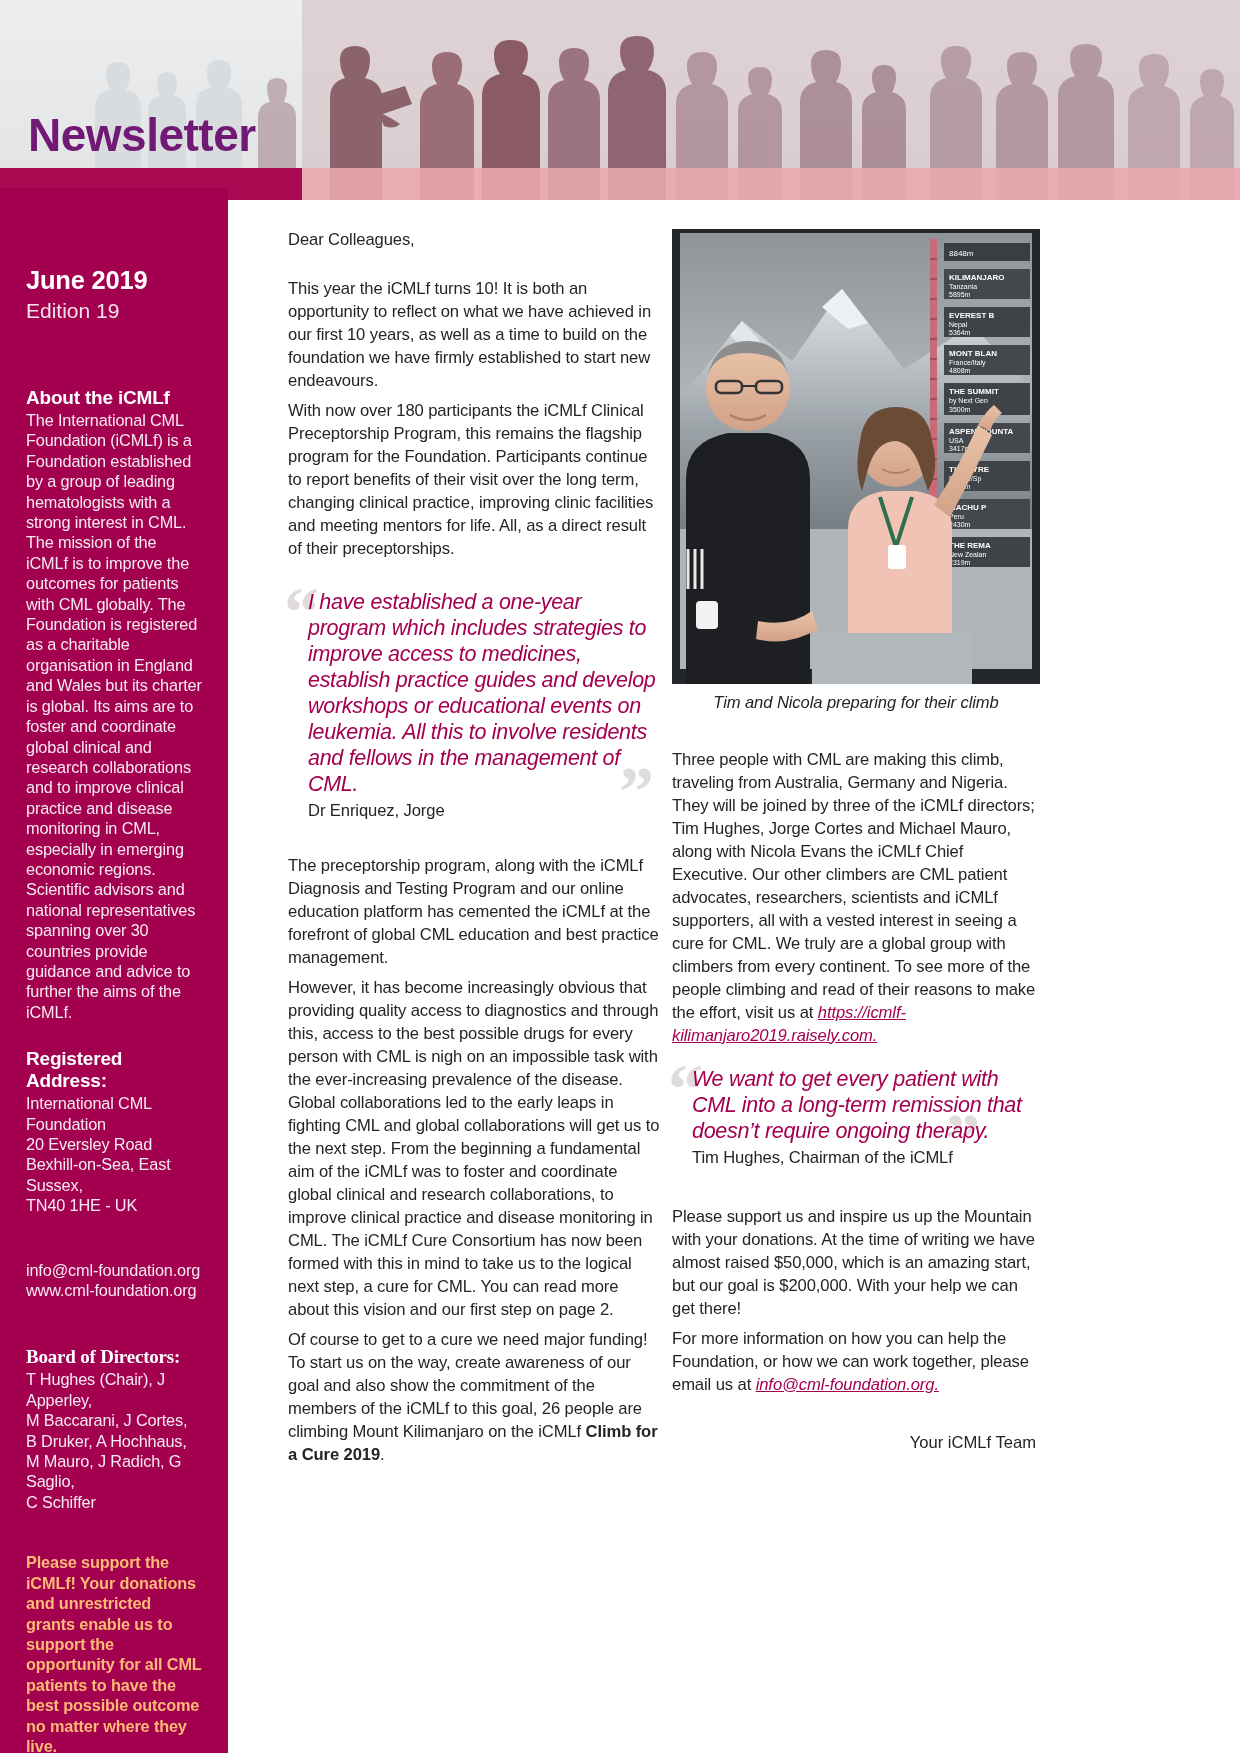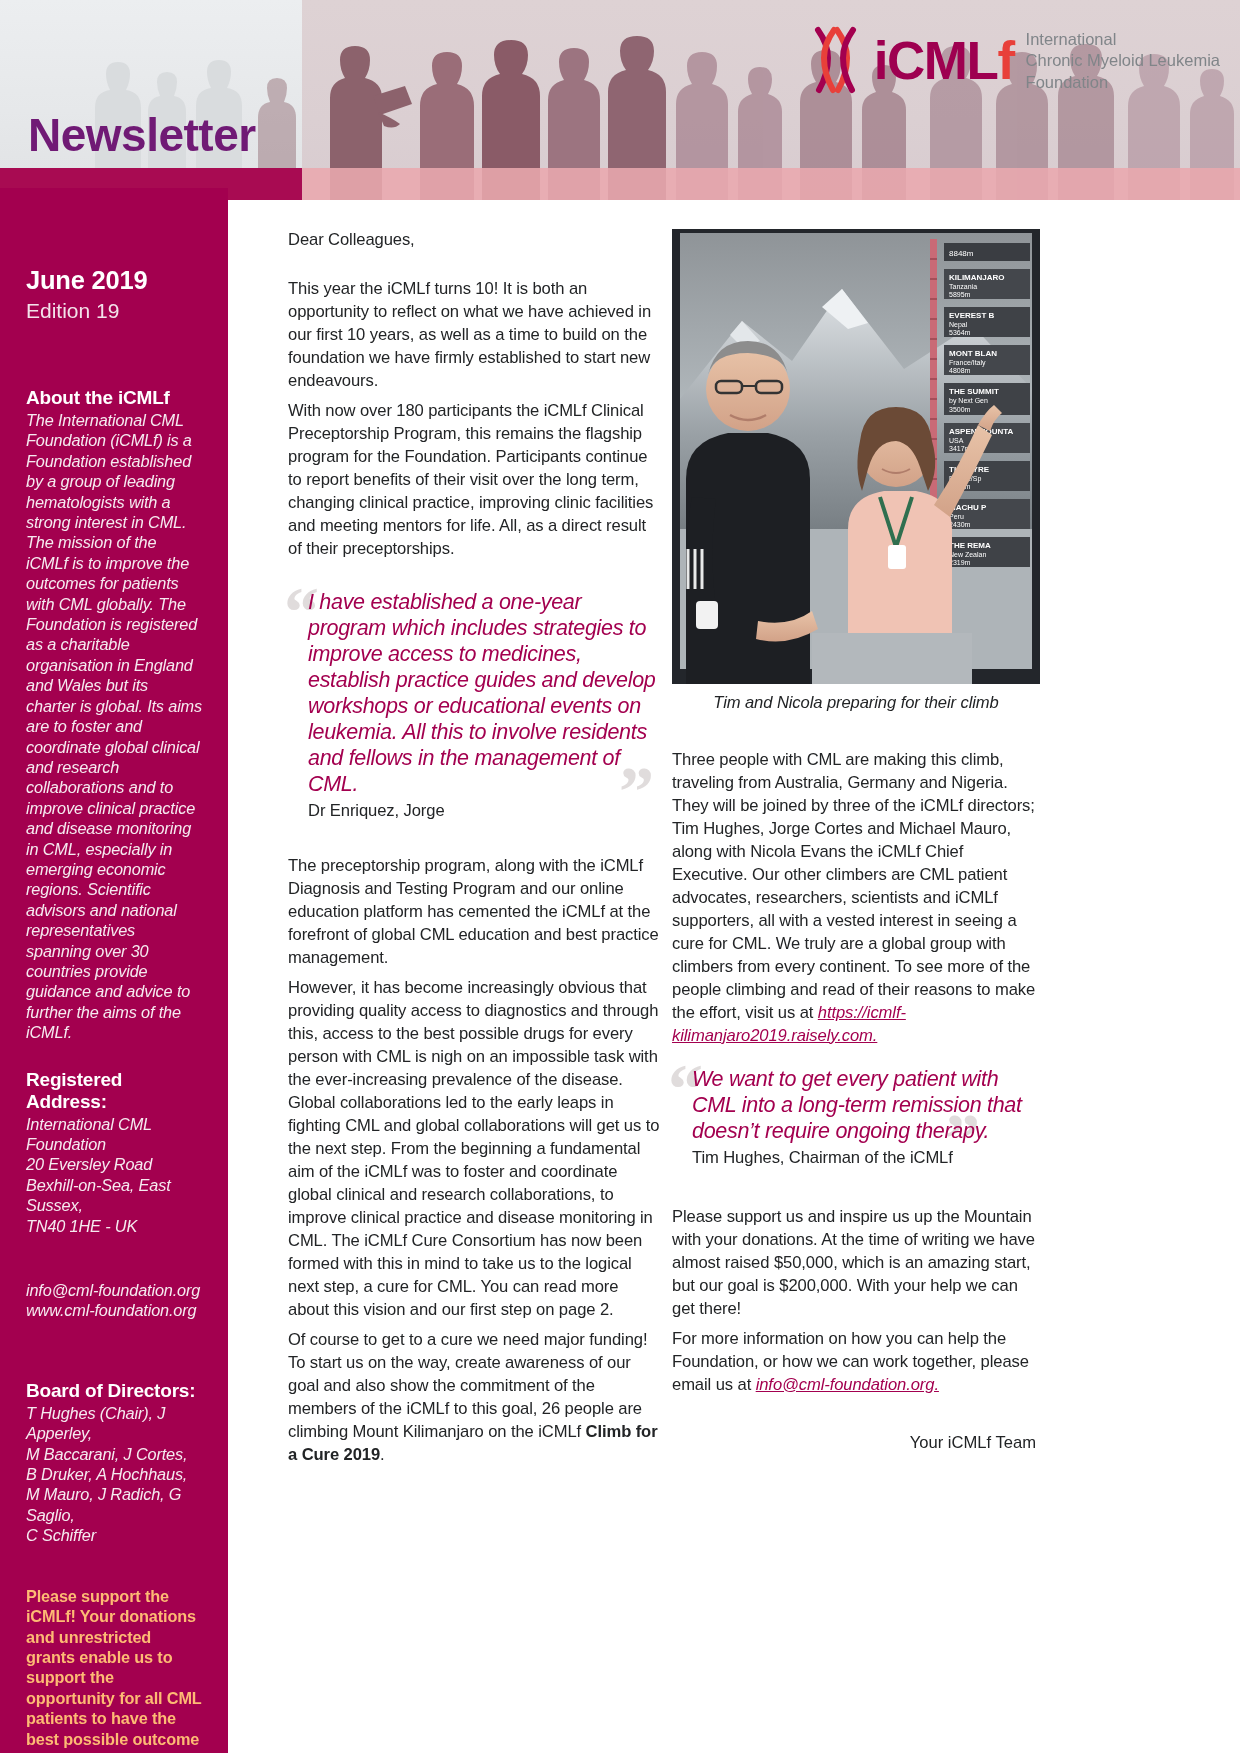--- a/index.html
+++ b/index.html
@@ -290,22 +290,6 @@
 
     <div class="newsletter-word">Newsletter</div>
 
-    <div class="logo-block">
-      <svg class="logo-mark" viewBox="0 0 54 72">
-        <path d="M10 6 Q20 20 20 34 Q20 50 11 66" stroke="#a3004f" stroke-width="6" fill="none" stroke-linecap="round"></path>
-        <path d="M26 6 Q16 20 16 34 Q16 50 25 66" stroke="#e8403a" stroke-width="6" fill="none" stroke-linecap="round"></path>
-        <path d="M29 6 Q39 20 39 34 Q39 50 30 66" stroke="#e8403a" stroke-width="6" fill="none" stroke-linecap="round"></path>
-        <path d="M45 6 Q35 20 35 34 Q35 50 44 66" stroke="#a3004f" stroke-width="6" fill="none" stroke-linecap="round"></path>
-      </svg>
-      <div>
-        <div class="logo-word"><span>i</span><span>CML</span><span class="red">f</span></div>
-      </div>
-      <div class="logo-sub">
-        <div>International</div>
-        <div>Chronic Myeloid Leukemia</div>
-        <div>Foundation</div>
-      </div>
-    </div>
   </div>
 
   <aside class="sidebar">

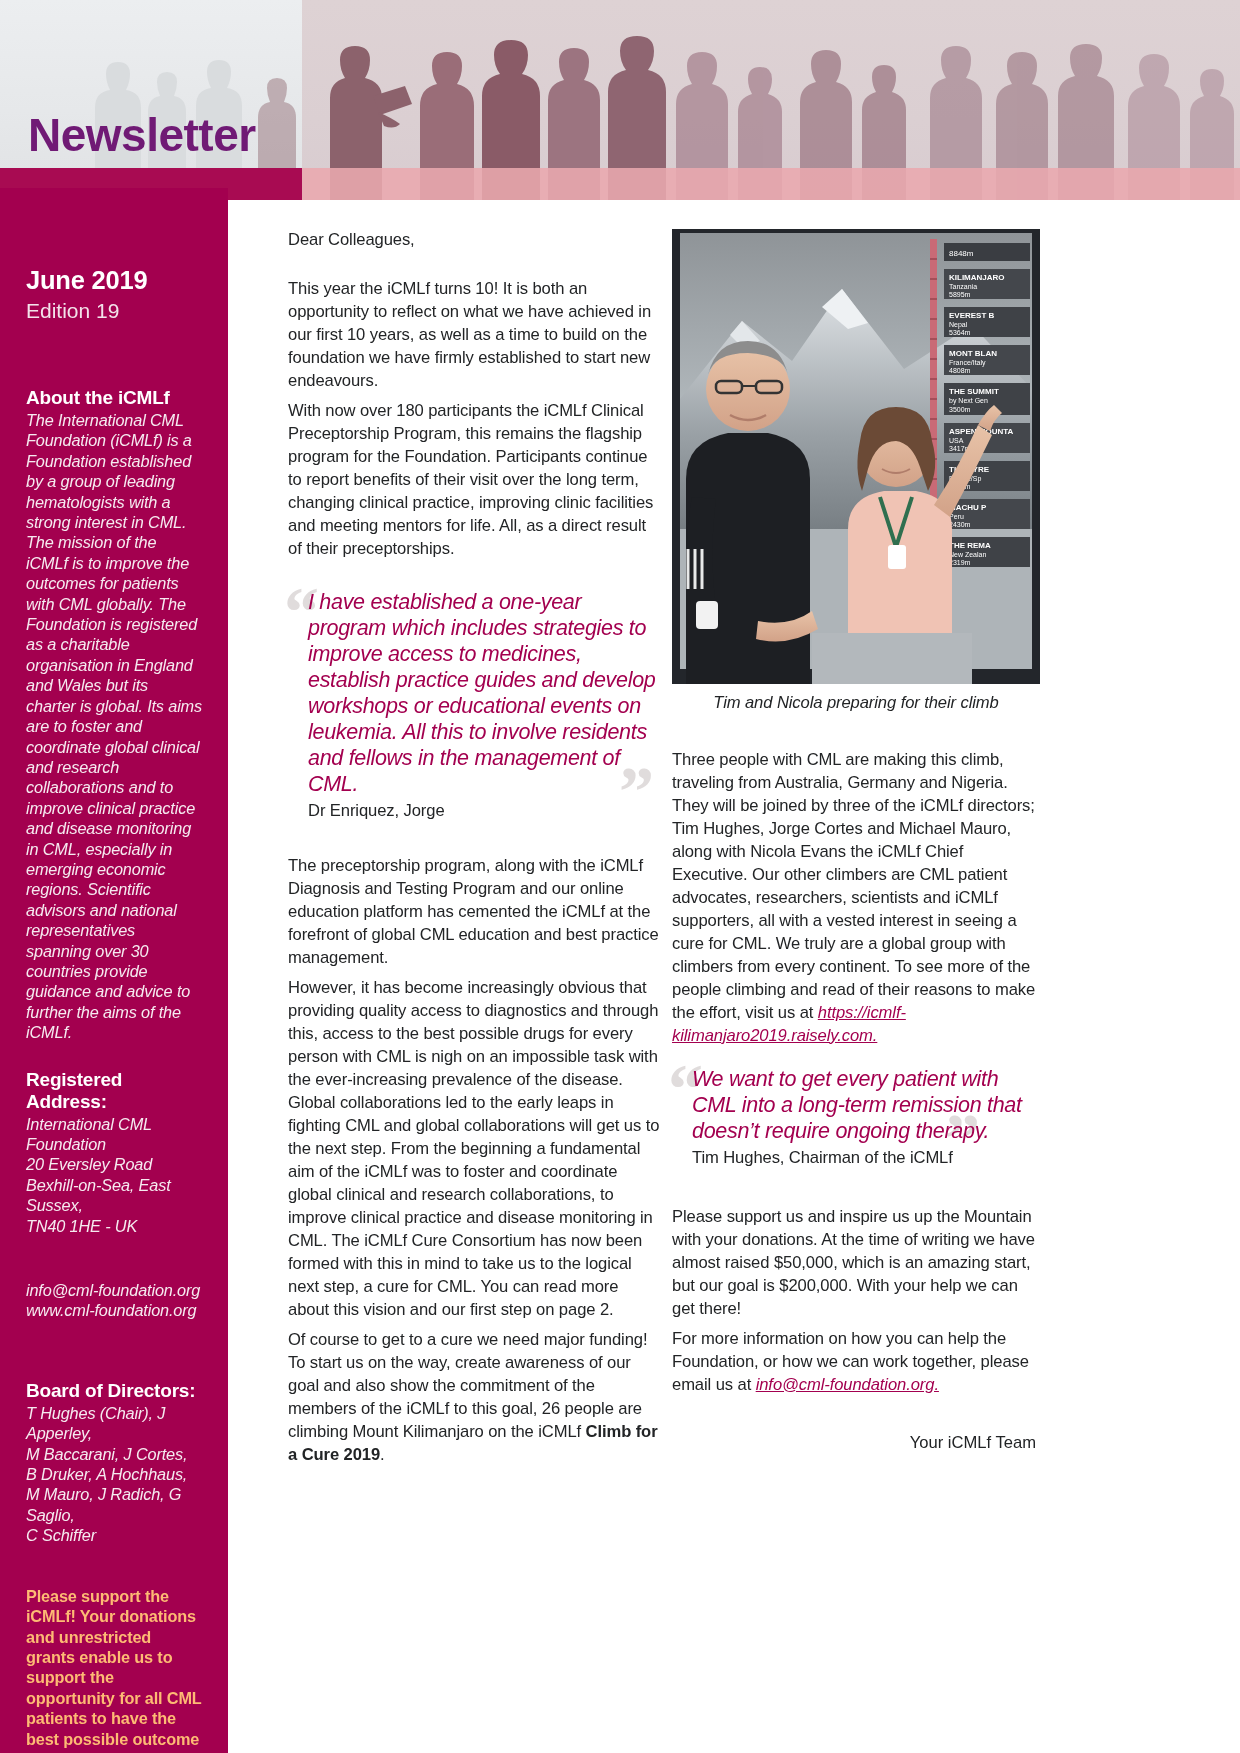--- a/index.html
+++ b/index.html
@@ -111,7 +111,6 @@
     line-height: 1.253;
     color: #f6eaf0;
     letter-spacing: -0.15px;
-    font-style: italic;
   }
   .sb-addr-h { margin-top: 26px; }
   .sb-contact { margin-top: 44px; }

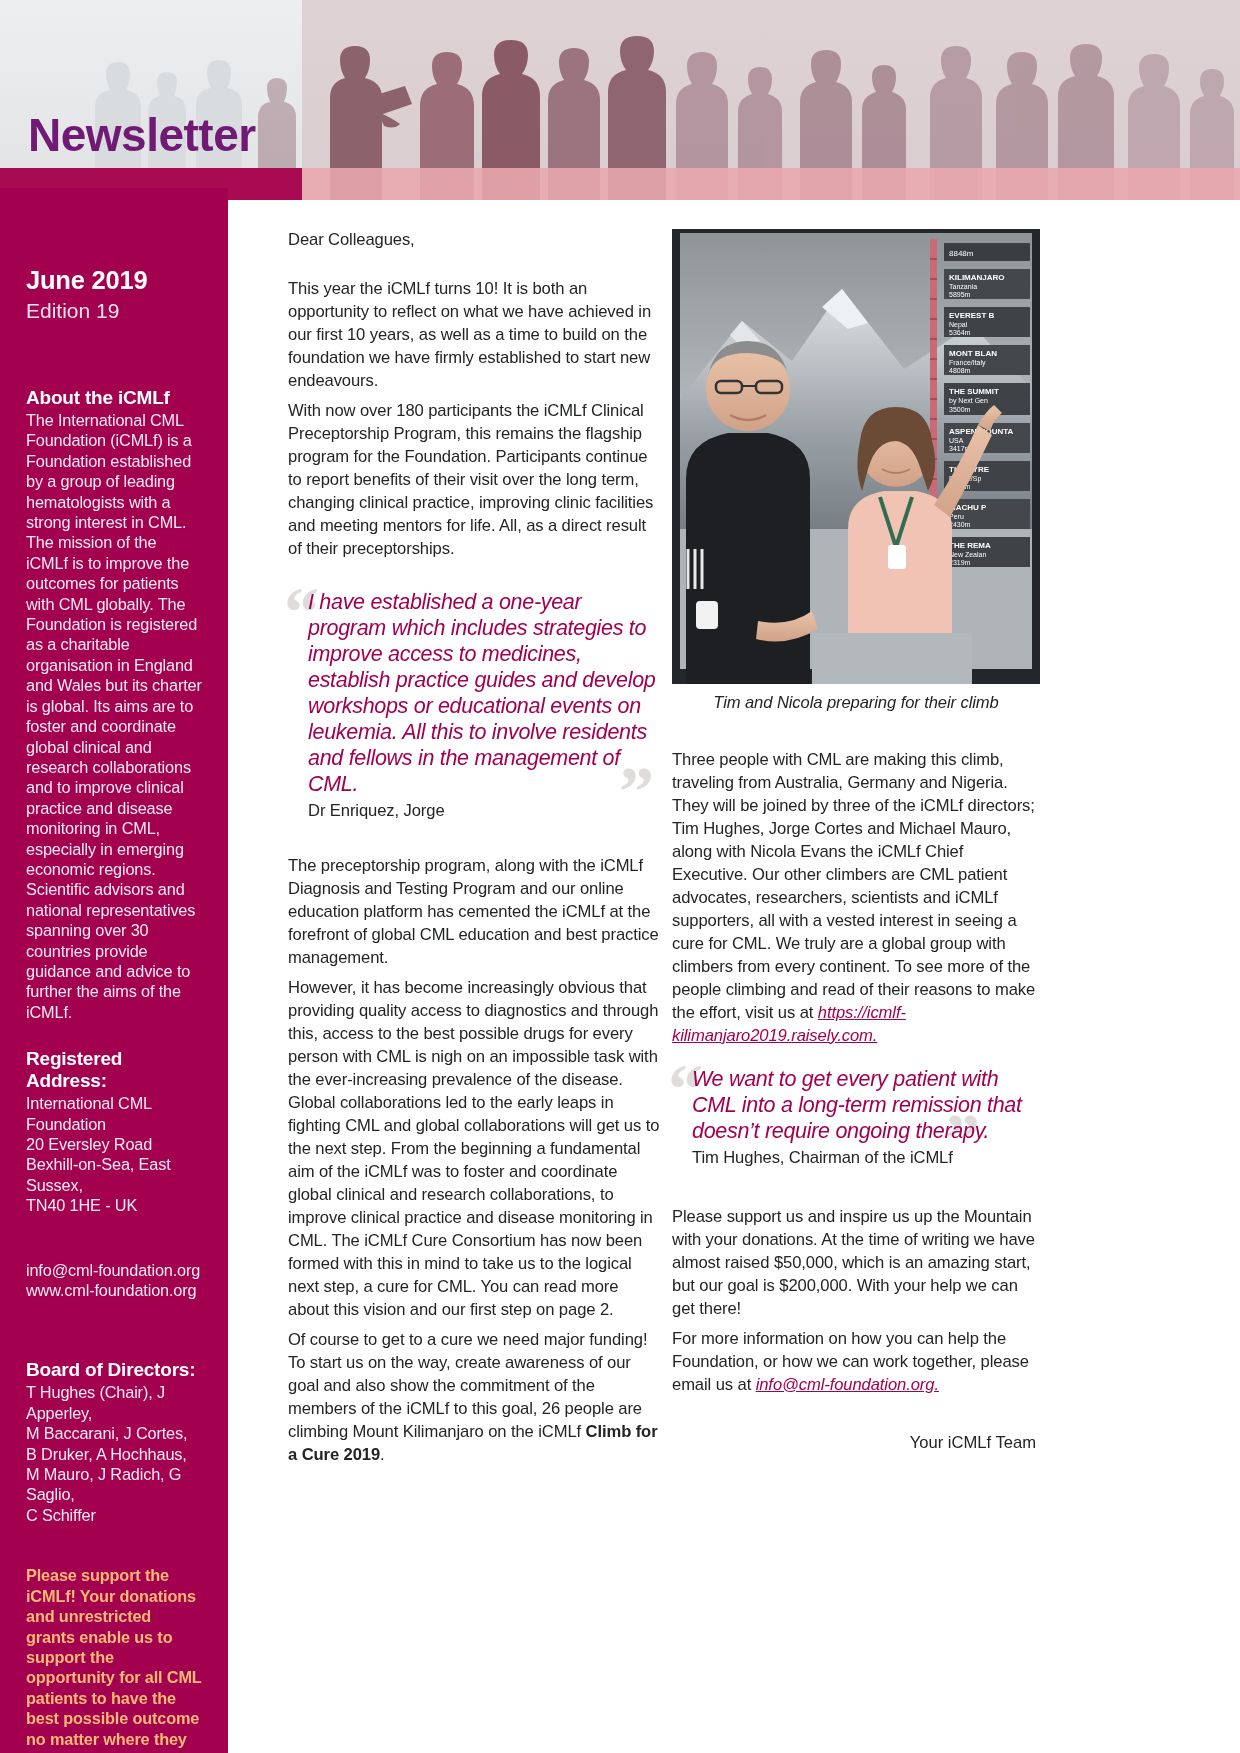--- a/index.html
+++ b/index.html
@@ -114,7 +114,7 @@
   }
   .sb-addr-h { margin-top: 26px; }
   .sb-contact { margin-top: 44px; }
-  .sb-board-h { margin-top: 59px; }
+  .sb-board-h { margin-top: 46px; font-family: Liberation Serif, serif; }
   .sb-support {
     margin-top: 40px;
     font-size: 16.3px;

